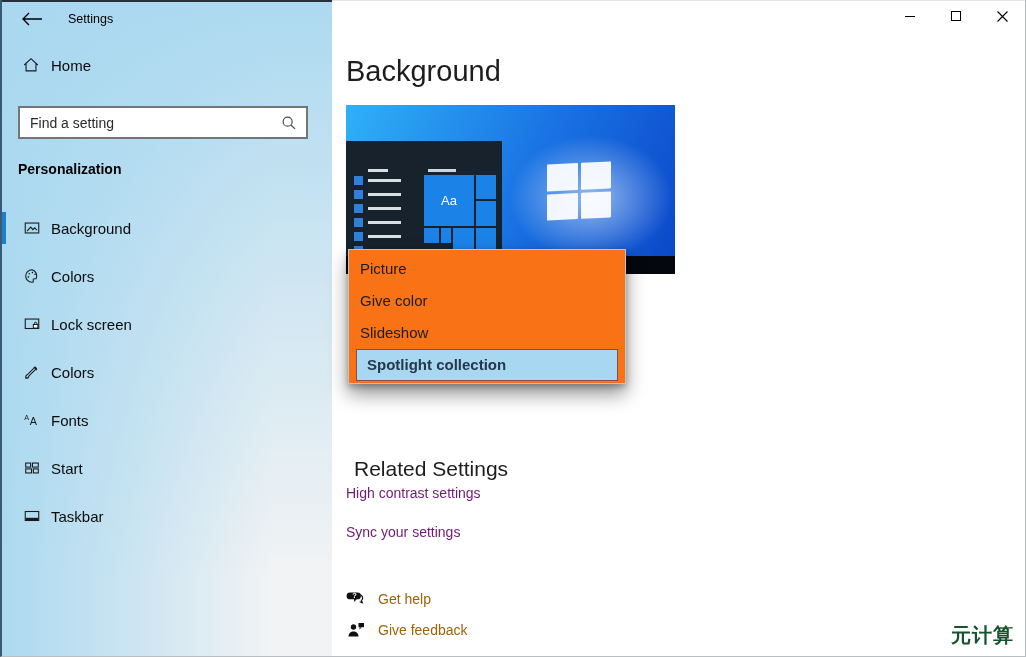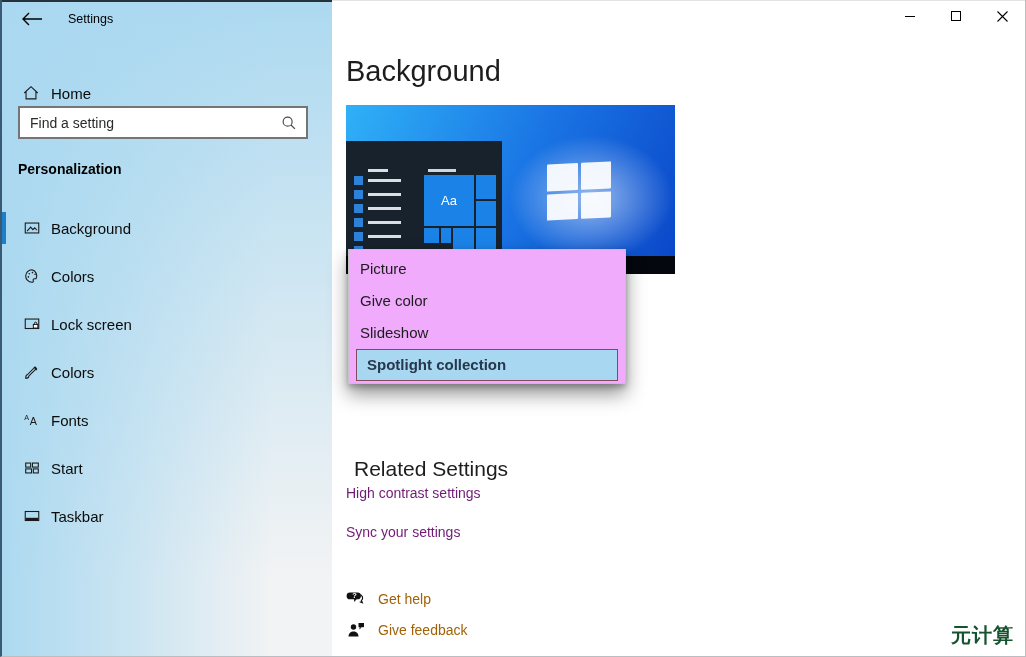--- a/index.html
+++ b/index.html
@@ -19,7 +19,7 @@
   }
   .back-btn{position:absolute;left:16px;top:9px;width:28px;height:18px;border:none;background:transparent;padding:0;cursor:pointer;}
   .app-title{position:absolute;left:66px;top:10px;font-size:12.5px;color:#000;}
-  .home-row{position:absolute;left:0;top:72px;width:330px;height:38px;display:flex;align-items:center;cursor:pointer;}
+  .home-row{position:absolute;left:0;top:44px;width:330px;height:38px;display:flex;align-items:center;cursor:pointer;}
   .home-row .nav-ico{margin-left:20px;}
   .home-row .nav-lbl{margin-left:11px;font-size:15px;color:#0b0b0b;}
   .searchbox{

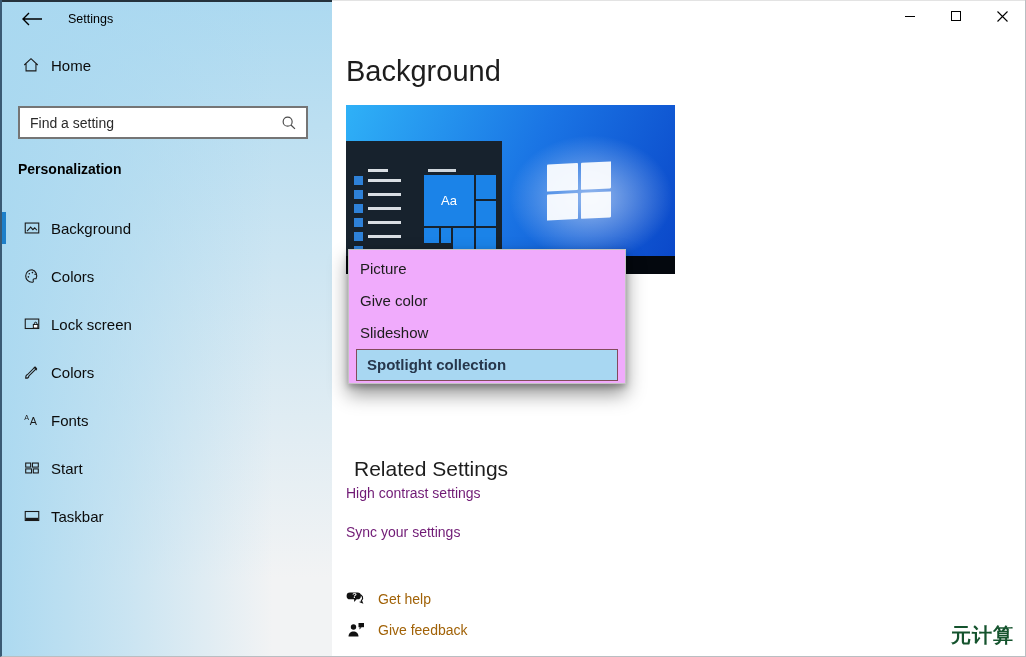--- a/index.html
+++ b/index.html
@@ -63,7 +63,7 @@
     color:#fff;font-size:13px;}
   .ptaskbar{position:absolute;left:0;bottom:0;width:329px;height:18px;background:#04080e;}
   
-  .dropdown{position:absolute;left:16px;top:248px;width:278px;background:#f0abfc;border:1px solid #c3c3c3;
+  .dropdown{position:absolute;left:16px;top:248px;width:278px;background:#f97316;border:1px solid #c3c3c3;
     padding:3px 0 2px 0;box-shadow:0 10px 18px rgba(0,0,0,.42),0 3px 6px rgba(0,0,0,.25);}
   .dd-opt{height:32px;line-height:32px;padding-left:11px;font-size:15px;color:#1c1c1c;cursor:pointer;}
   .dd-opt.hl{margin:0 7px;background:#a8d7f2;border:1px solid #824a5c;line-height:30px;height:32px;color:#27374c;padding-left:10px;font-weight:bold;}

